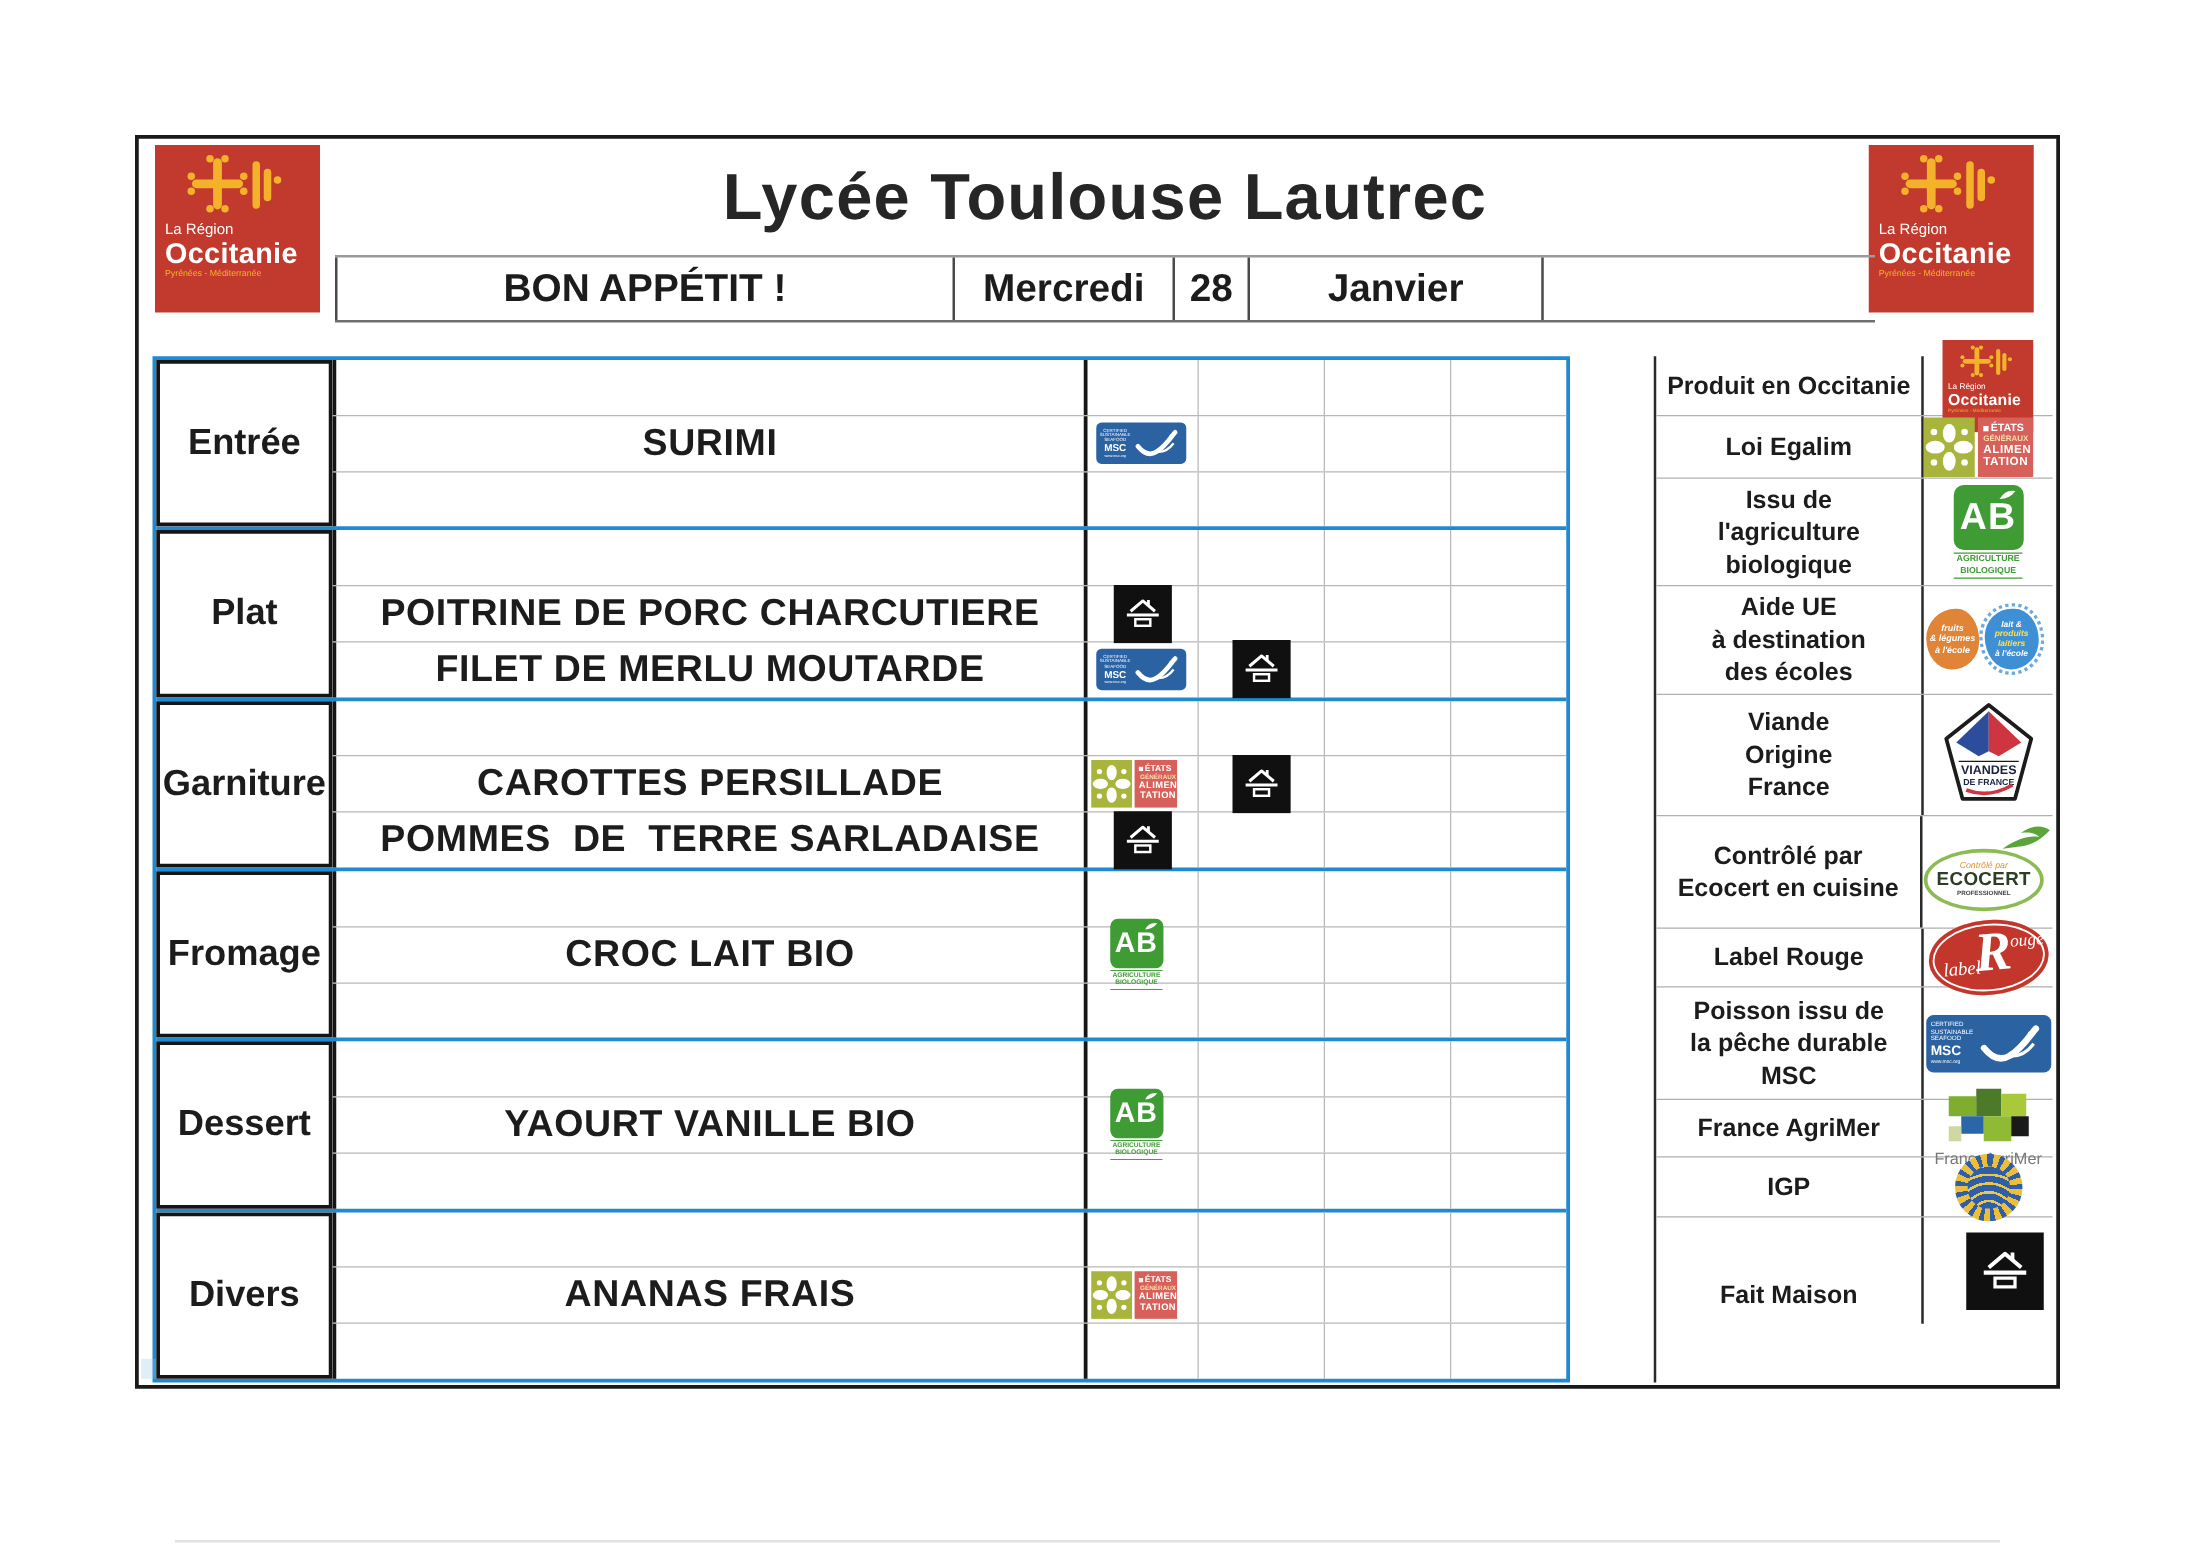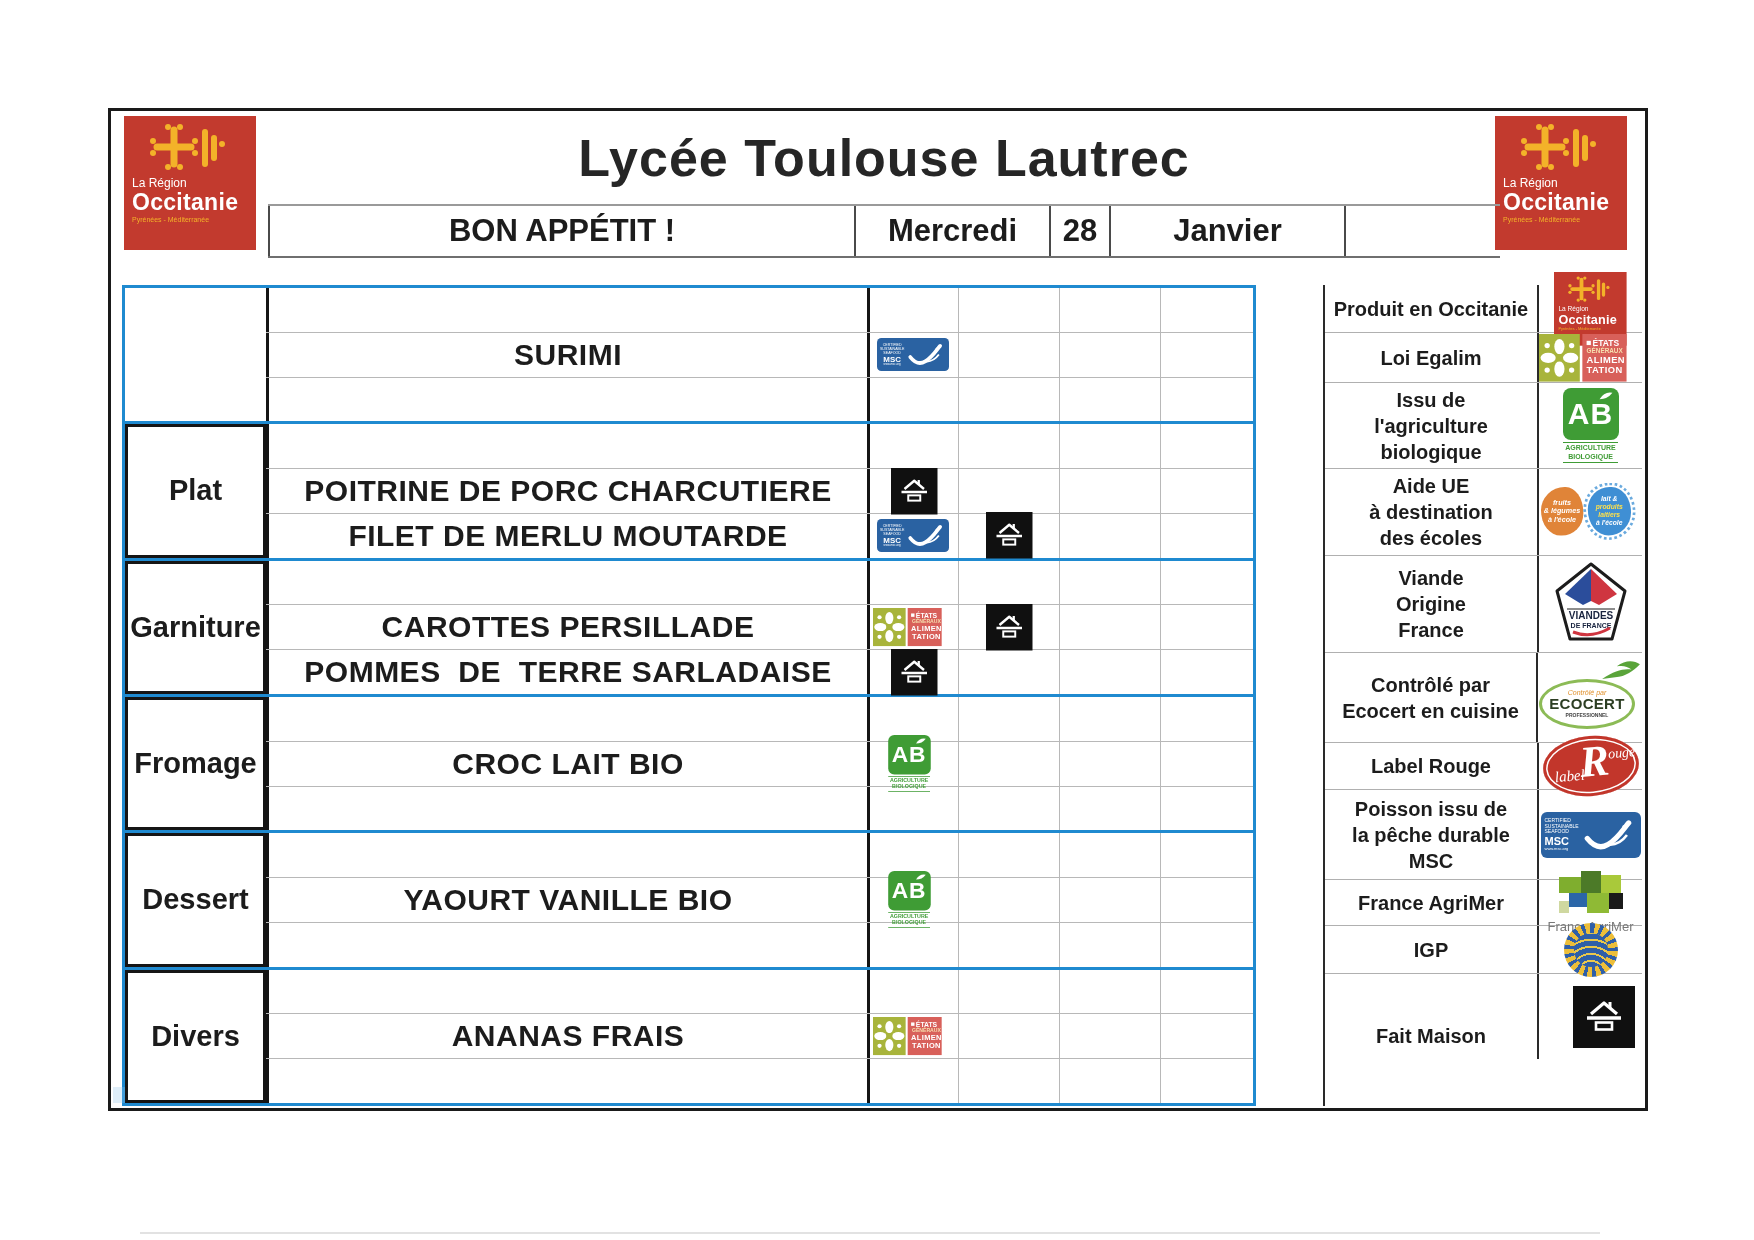--- a/index.html
+++ b/index.html
@@ -18,7 +18,7 @@
   .r2c{display:flex;align-items:center;justify-content:center;font-size:31px;font-weight:bold;
        border-left:2px solid #4a4a4a;box-sizing:border-box;}
   .r2c:first-child{border-left:2px solid #4a4a4a;}
-  .r2c.c1{width:586px;} .r2c.c2{width:195px;} .r2c.c3{width:60px;}
+  .r2c.c1{width:494px;} .r2c.c2{width:195px;} .r2c.c3{width:60px;}
   .r2c.c4{width:235px;} .r2c.c5{flex:1;border-right:none;}
 
   

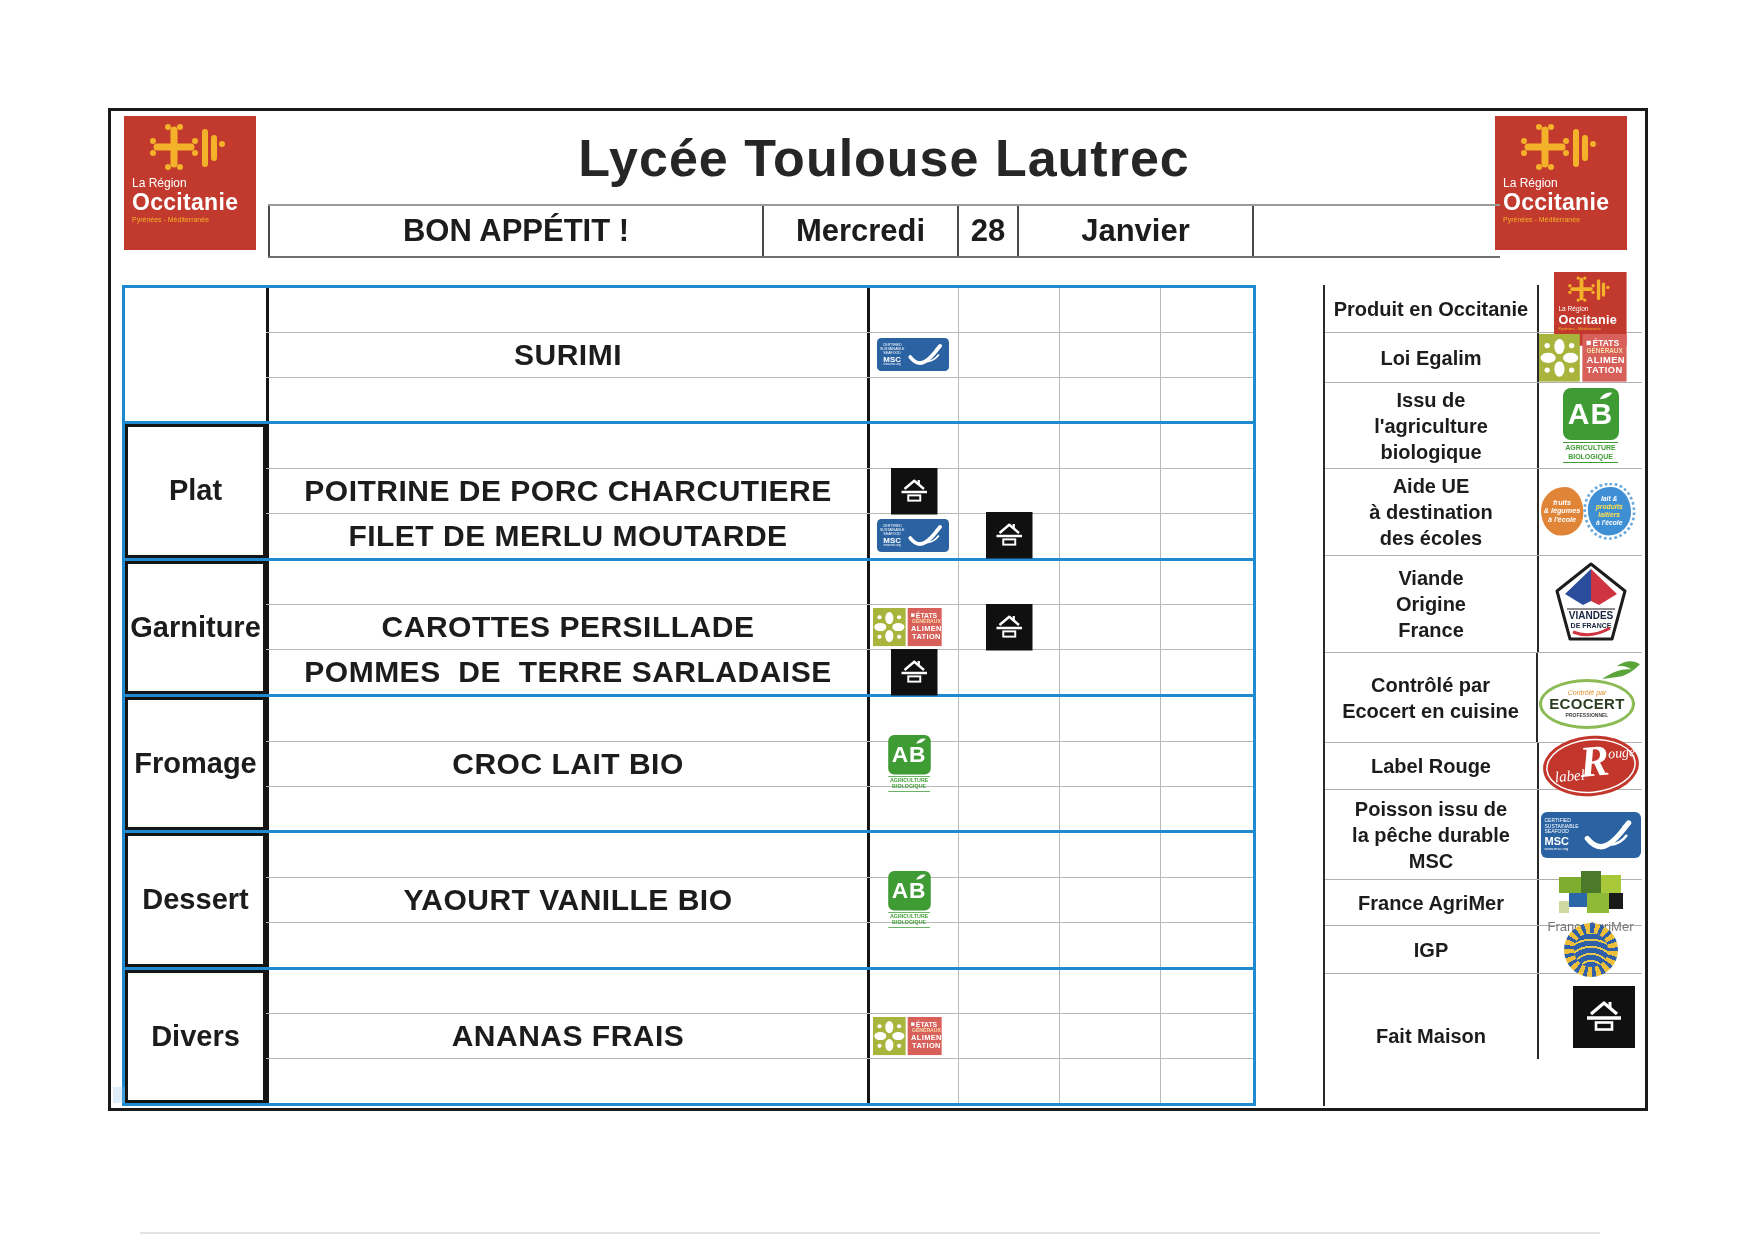--- a/index.html
+++ b/index.html
@@ -18,7 +18,7 @@
   .r2c{display:flex;align-items:center;justify-content:center;font-size:31px;font-weight:bold;
        border-left:2px solid #4a4a4a;box-sizing:border-box;}
   .r2c:first-child{border-left:2px solid #4a4a4a;}
-  .r2c.c1{width:494px;} .r2c.c2{width:195px;} .r2c.c3{width:60px;}
+  .r2c.c1{width:494px;} .r2c.c2{width:176px;} .r2c.c3{width:60px;}
   .r2c.c4{width:235px;} .r2c.c5{flex:1;border-right:none;}
 
   

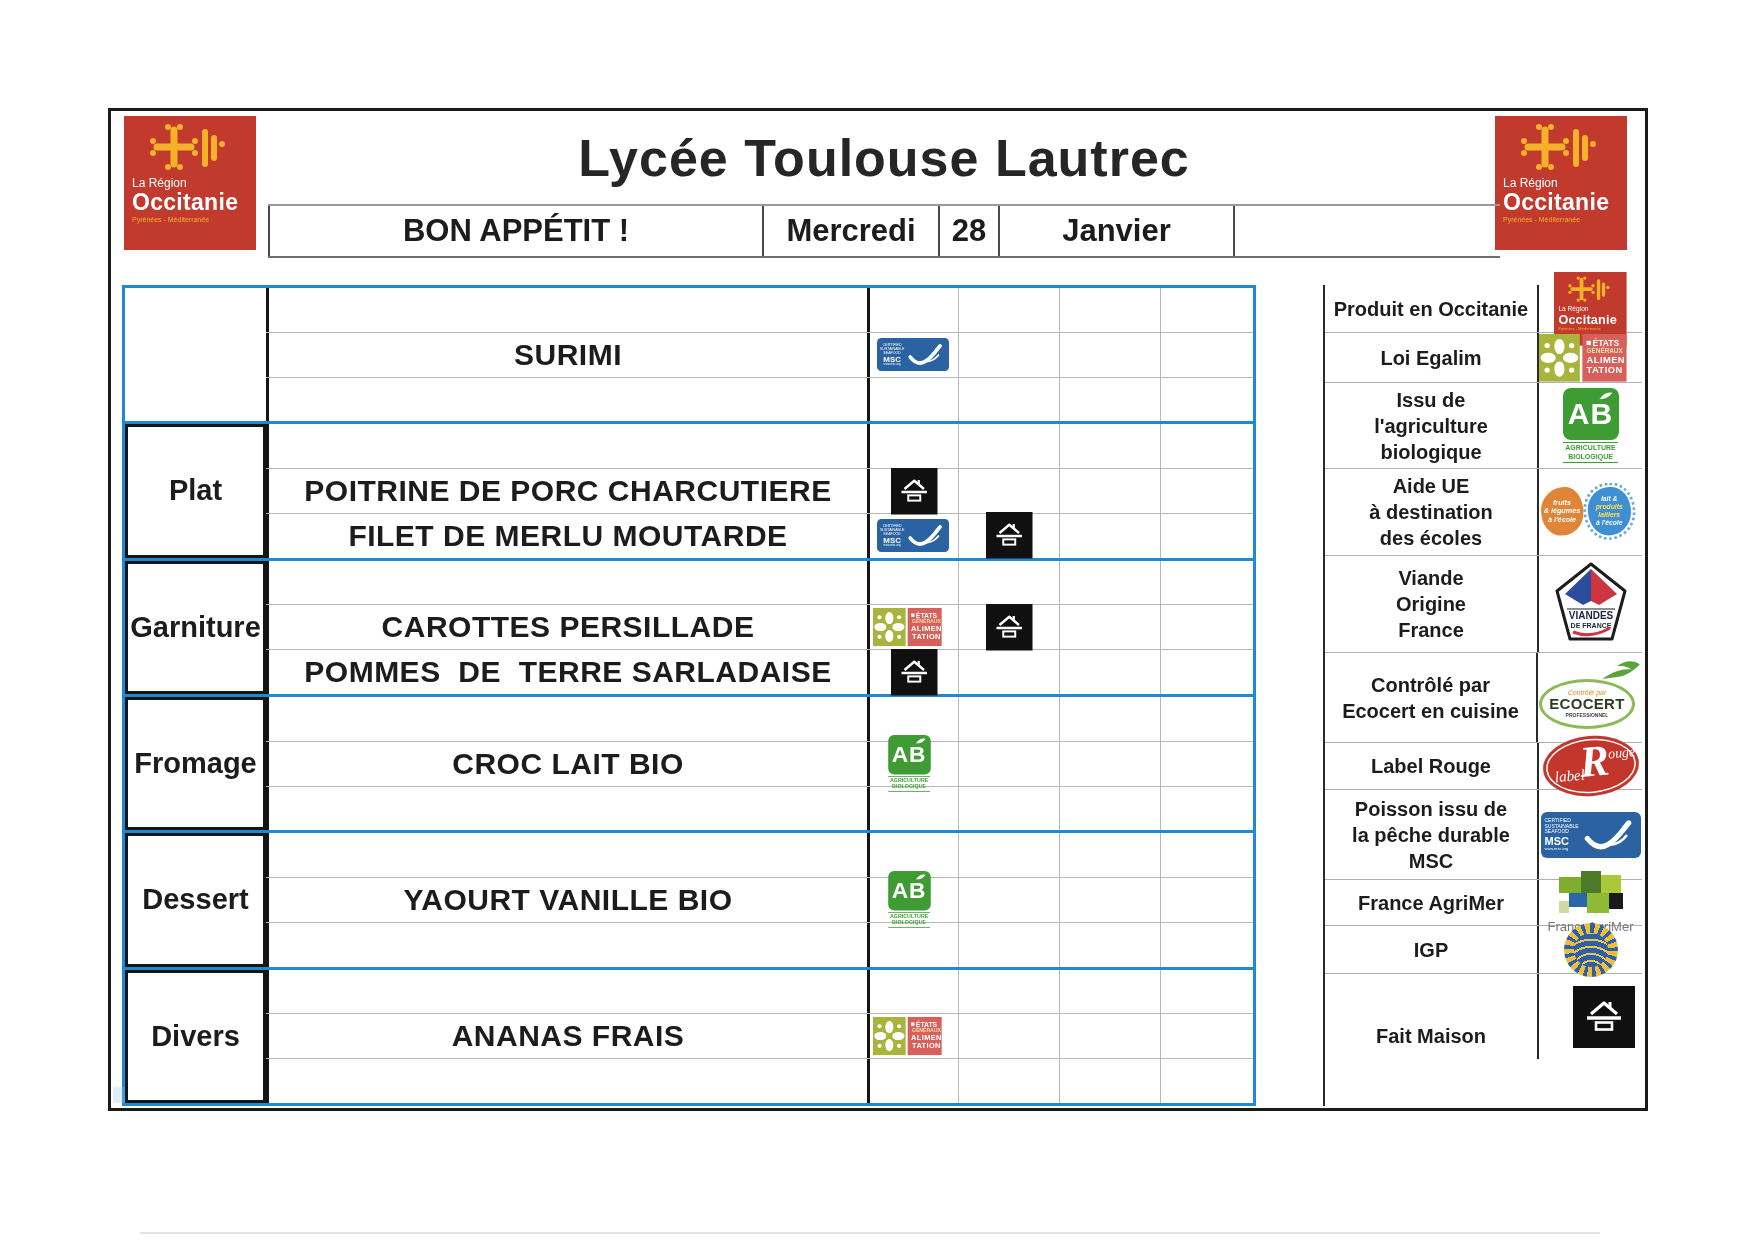--- a/index.html
+++ b/index.html
@@ -223,6 +223,7 @@
     <div class="menu">
 
       <div class="sec">
+        <div class="cat">Entrée</div>
         <div class="rows">
           <div class="subrow">
               <div class="dish"></div>

